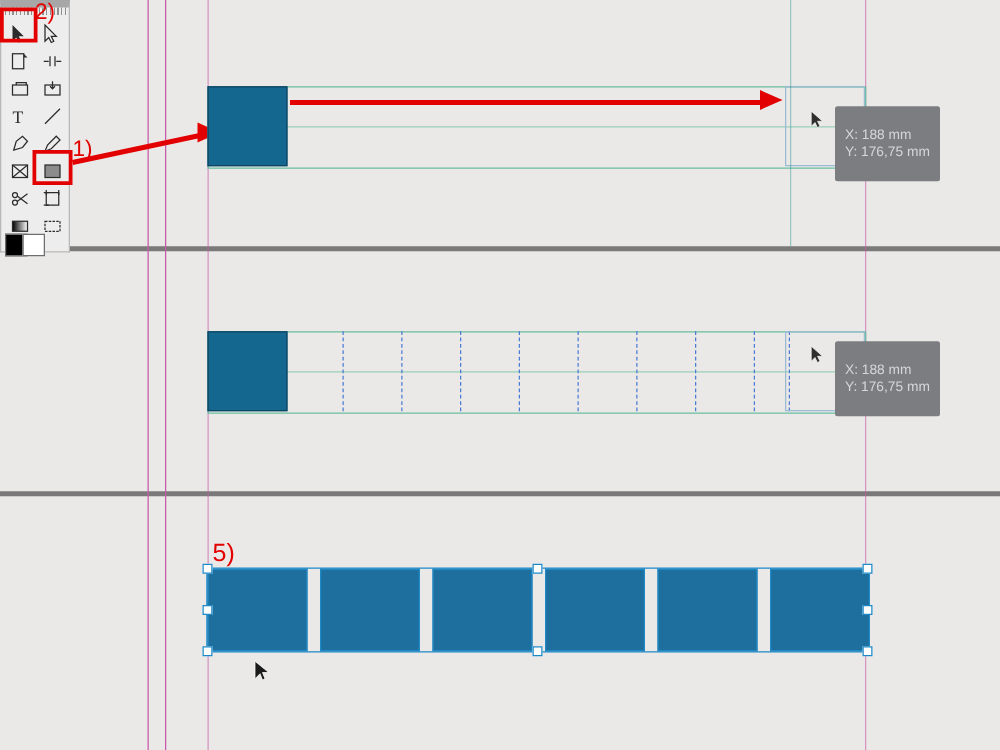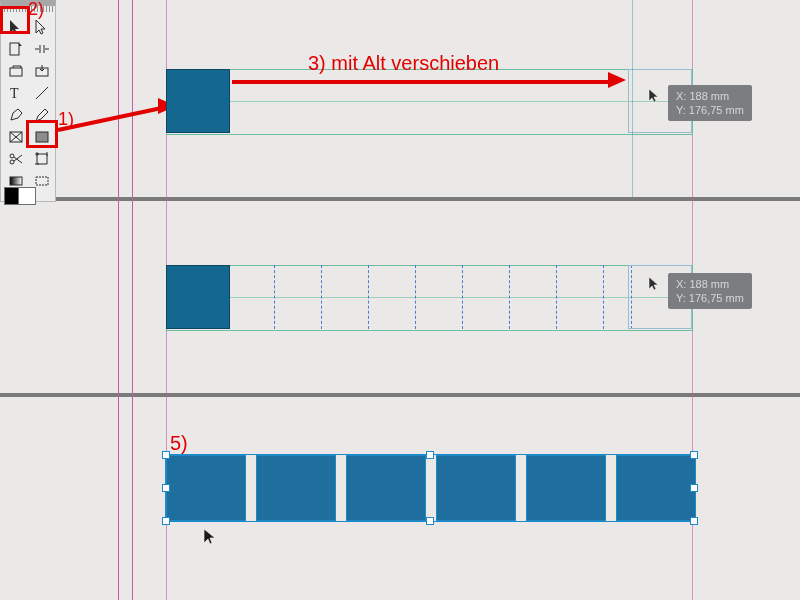--- a/index.html
+++ b/index.html
@@ -177,7 +177,6 @@
   </div>
   <div class="vline cyan" style="left:632px;top:0;height:197px"></div>
 
-  <div class="ann" style="left:308px;top:52px;font-size:20px">3) mit Alt verschieben</div>
   <div class="arrow-line" style="left:232px;top:80px;width:380px"></div>
   <div class="arrow-head" style="left:608px;top:72px"></div>
 

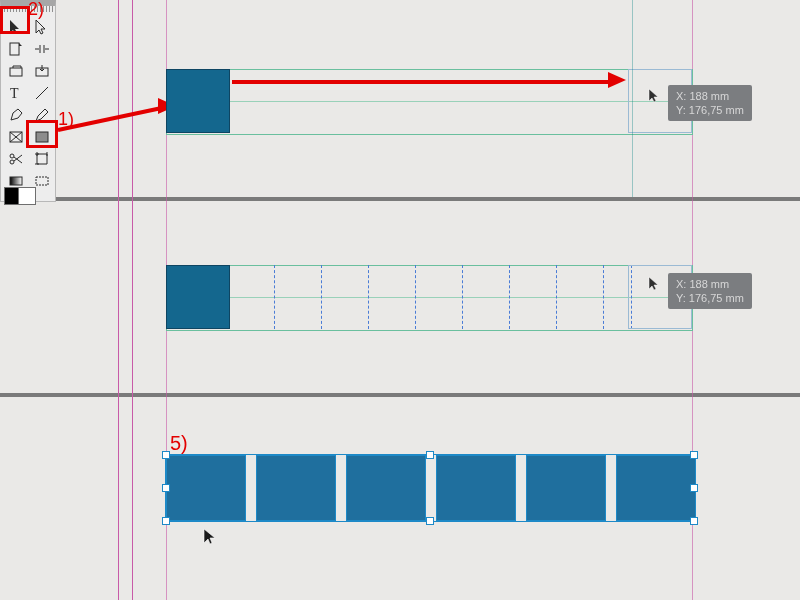--- a/index.html
+++ b/index.html
@@ -28,7 +28,7 @@
   .blue-sel{background:#1f6f9e;border:1px solid #1d89c7}
   .dash{position:absolute;border-left:1px dashed #4a7cd6}
   .handle{position:absolute;width:6px;height:6px;background:#fff;border:1px solid #1d89c7}
-  .tip{position:absolute;background:#7b7d80;color:#d7d7d7;font-size:11px;padding:4px 8px;border-radius:2px;line-height:14px}
+  .tip{position:absolute;background:#7b7d80;color:#d7d7d7;font-size:11px;padding:16px 8px;border-radius:2px;line-height:14px}
   .tip span{display:block}
   .cursor-arrow{position:absolute}
   .cursor-arrow svg{width:14px;height:18px}

